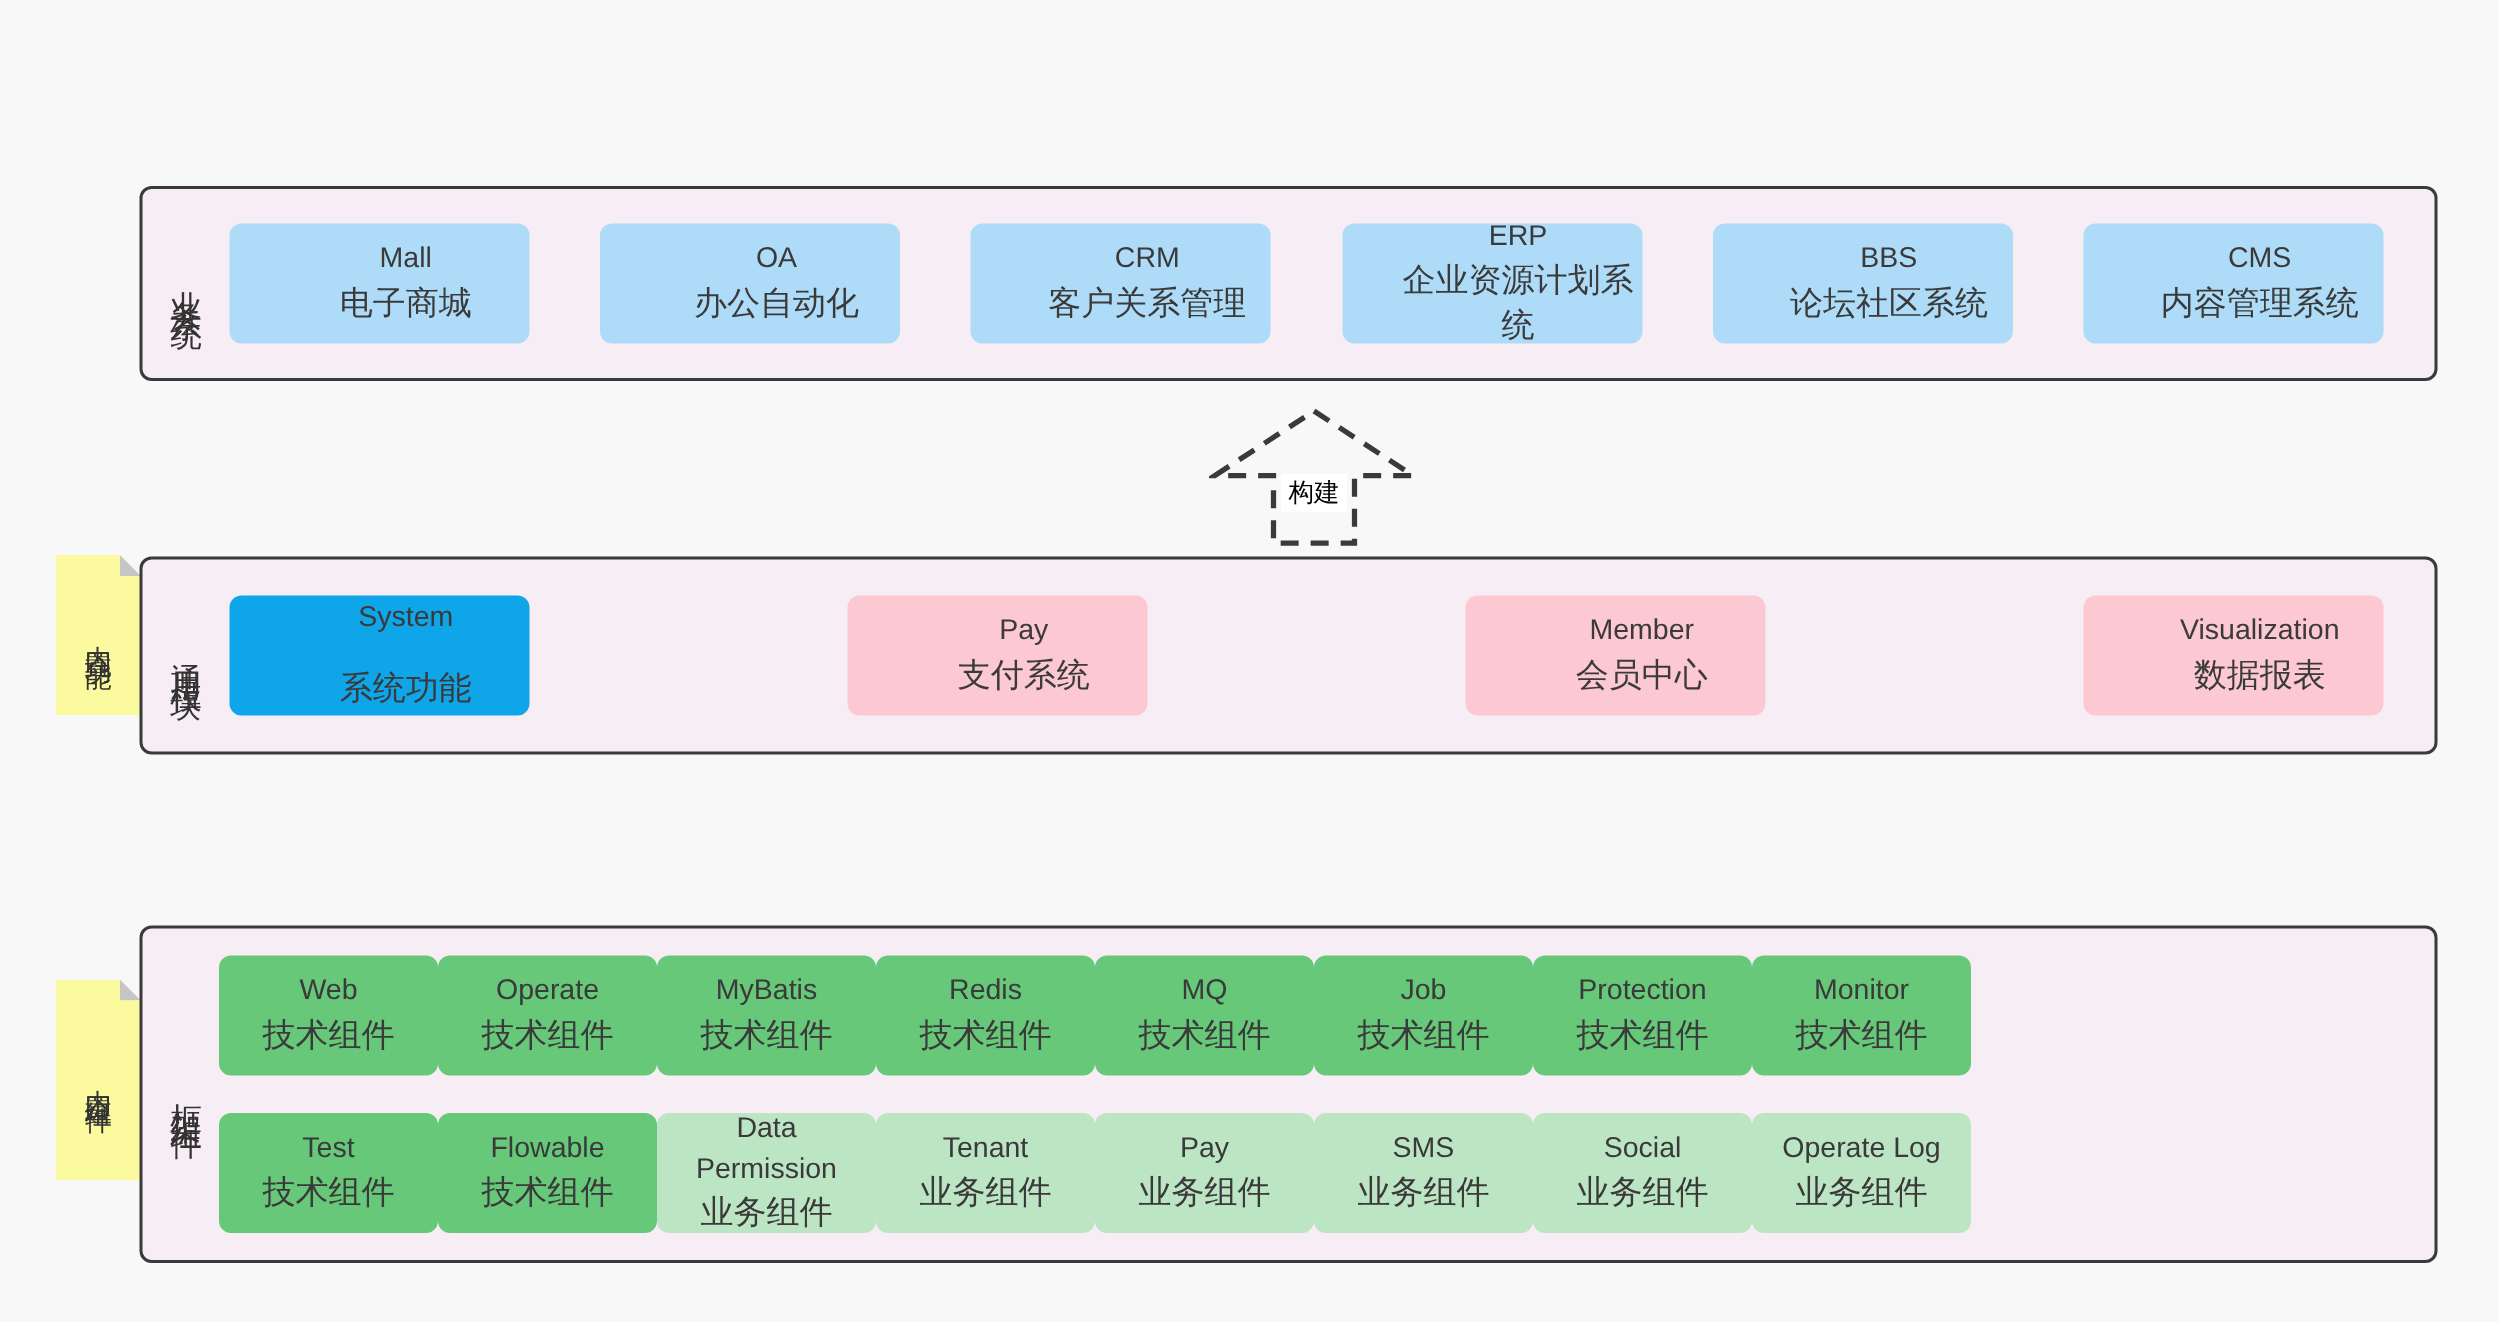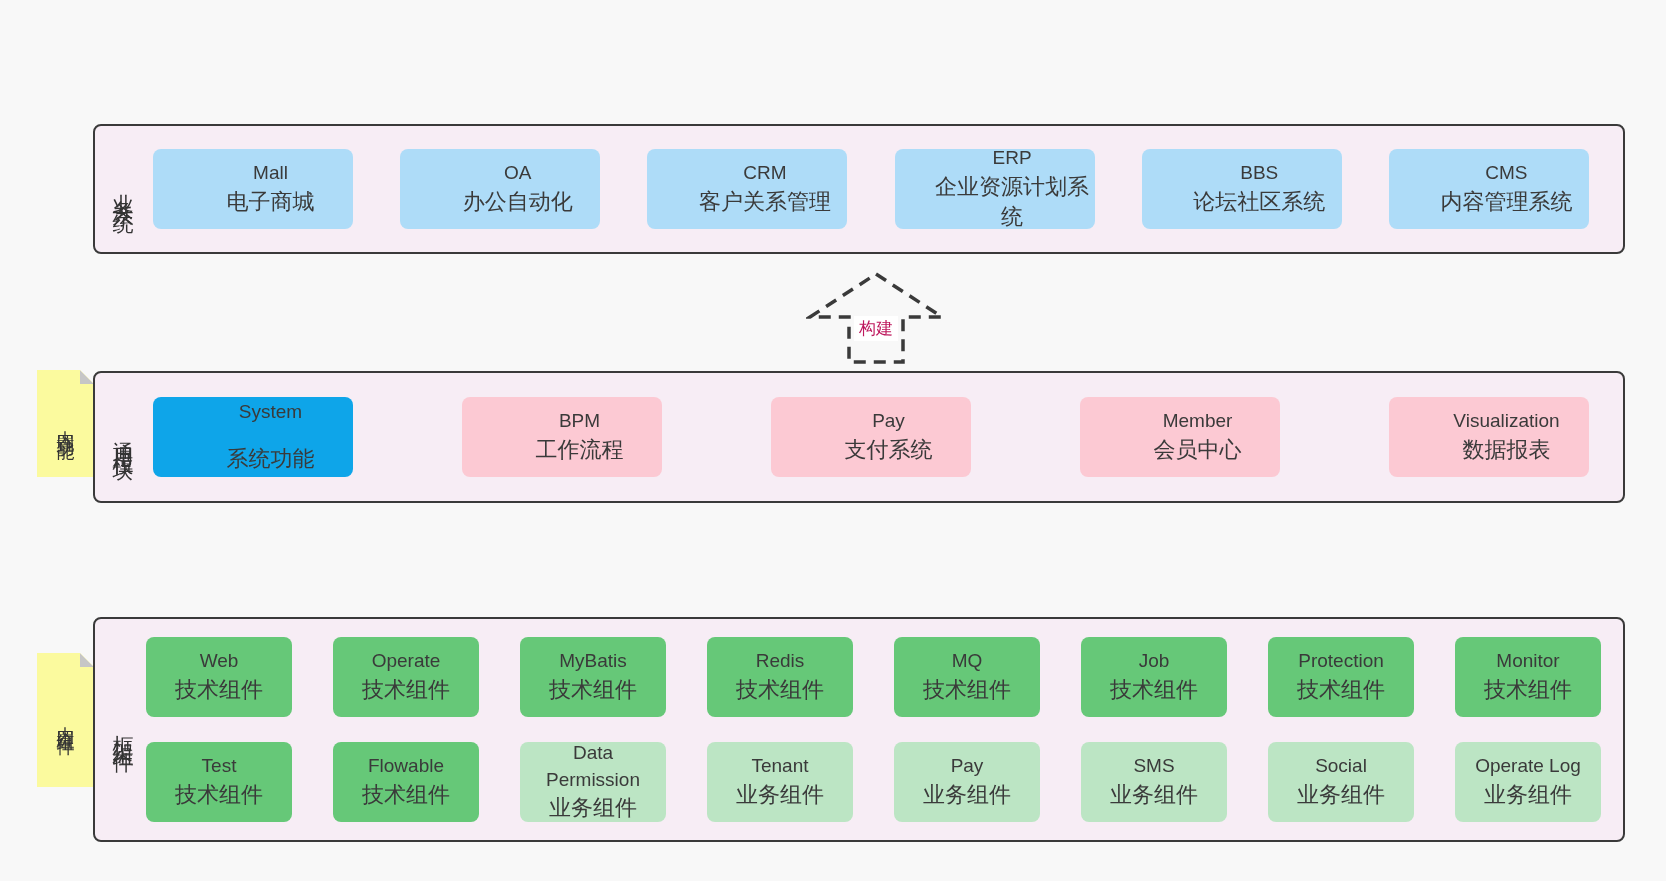--- a/index.html
+++ b/index.html
@@ -35,7 +35,7 @@
   #arrow-2{left:808px;top:512px;}
   .arrow svg{position:absolute;inset:0;}
   .arrow-label{position:absolute;left:50%;top:46px;transform:translateX(-50%);
-    background:#ffffff;padding:1px 5px;font-size:17px;color:#be185d;white-space:nowrap;}
+    background:#ffffff;padding:1px 5px;font-size:17px;color:#000000;white-space:nowrap;}
 
   
   .sticky{position:absolute;width:57px;background:#fbfa9e;

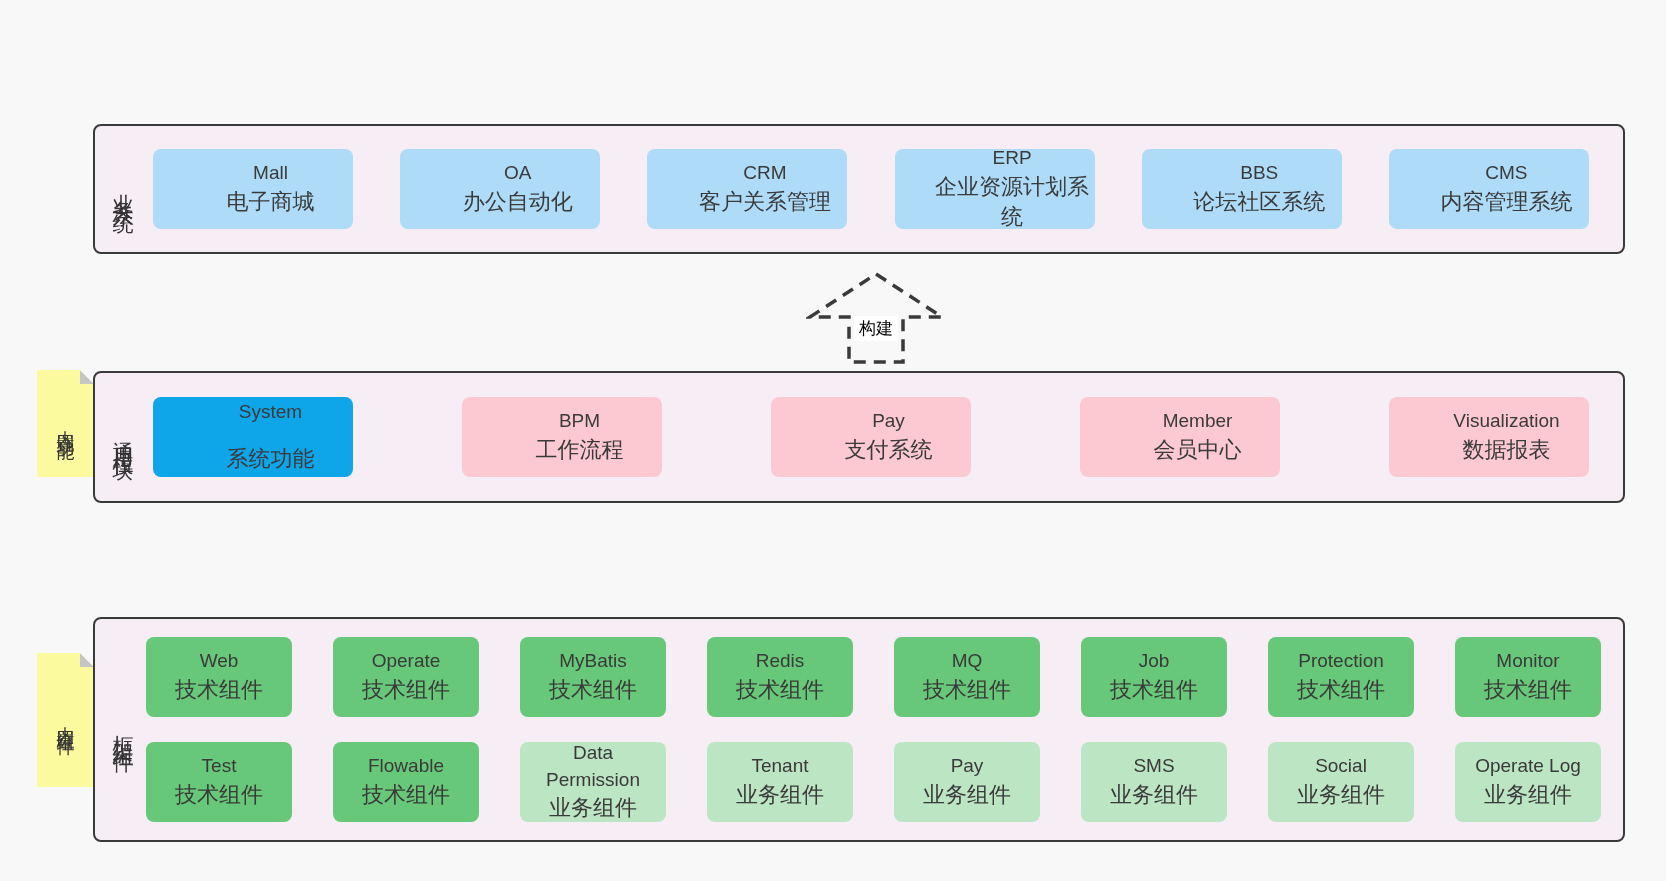--- a/index.html
+++ b/index.html
@@ -106,10 +106,6 @@
         <div class="box-desc">系统功能</div>
       </div>
       <div class="box c-pink w-lg">
-        <div class="box-name">BPM</div>
-        <div class="box-desc">工作流程</div>
-      </div>
-      <div class="box c-pink w-lg">
         <div class="box-name">Pay</div>
         <div class="box-desc">支付系统</div>
       </div>

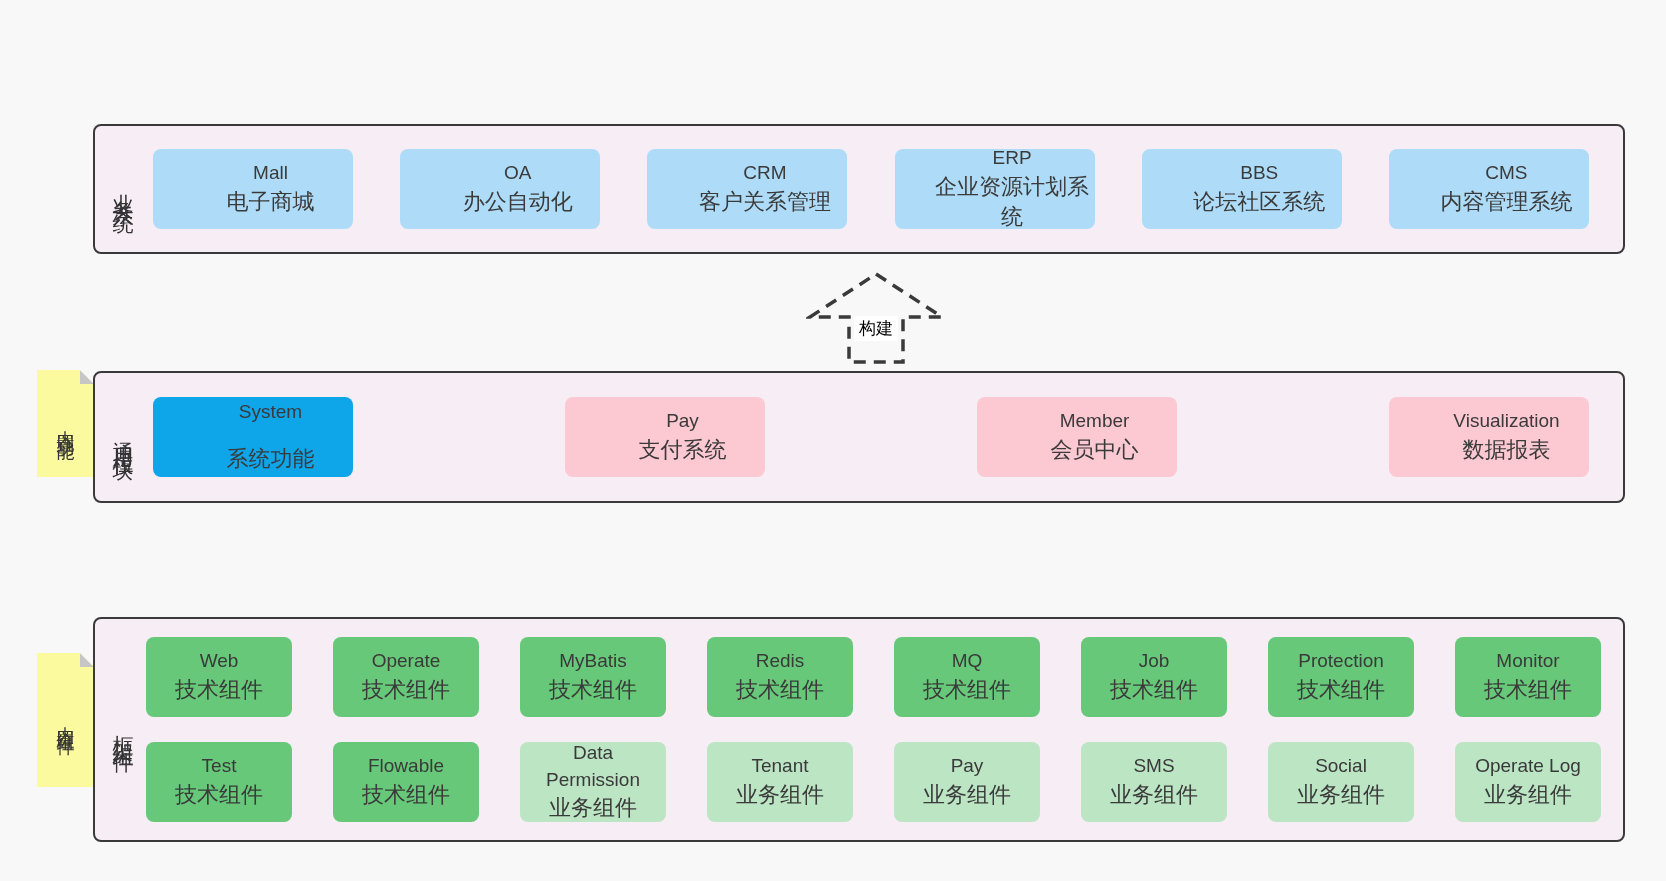--- a/index.html
+++ b/index.html
@@ -14,7 +14,7 @@
     writing-mode:vertical-rl;text-orientation:upright;font-size:21px;letter-spacing:6px;color:#333;}
   .band-content{position:absolute;left:58px;right:34px;top:0;bottom:0;display:flex;align-items:center;justify-content:space-between;}
   .band-content.rows{flex-direction:column;justify-content:center;align-items:stretch;gap:25px;left:51px;right:22px;}
-  .rowline{display:flex;justify-content:space-between;}
+  .rowline{display:flex;justify-content:flex-start;}
 
   
   .box{height:80px;border-radius:8px;display:flex;flex-direction:column;align-items:center;justify-content:center;

